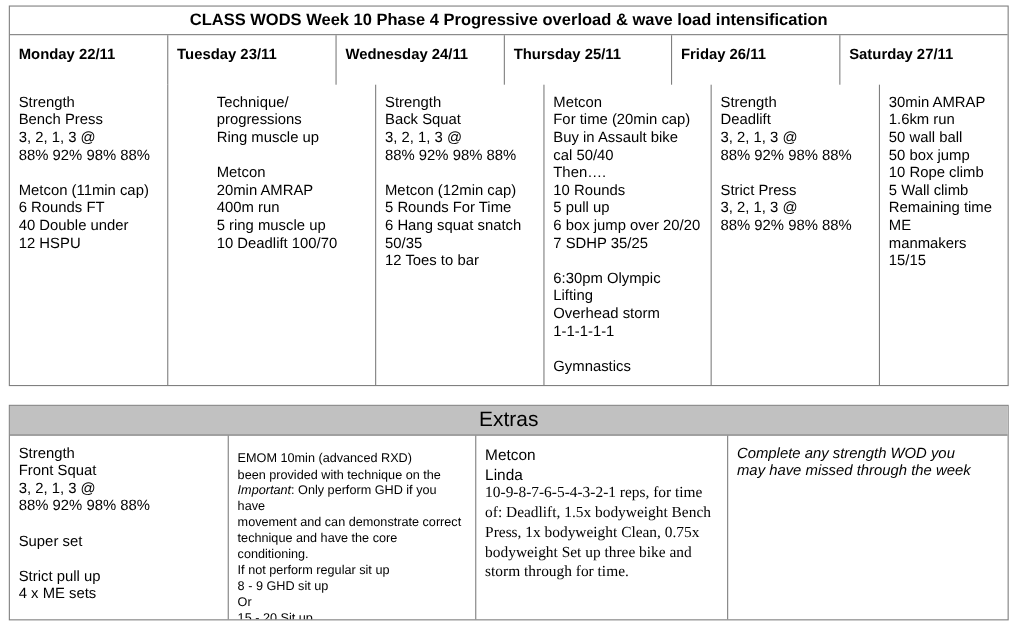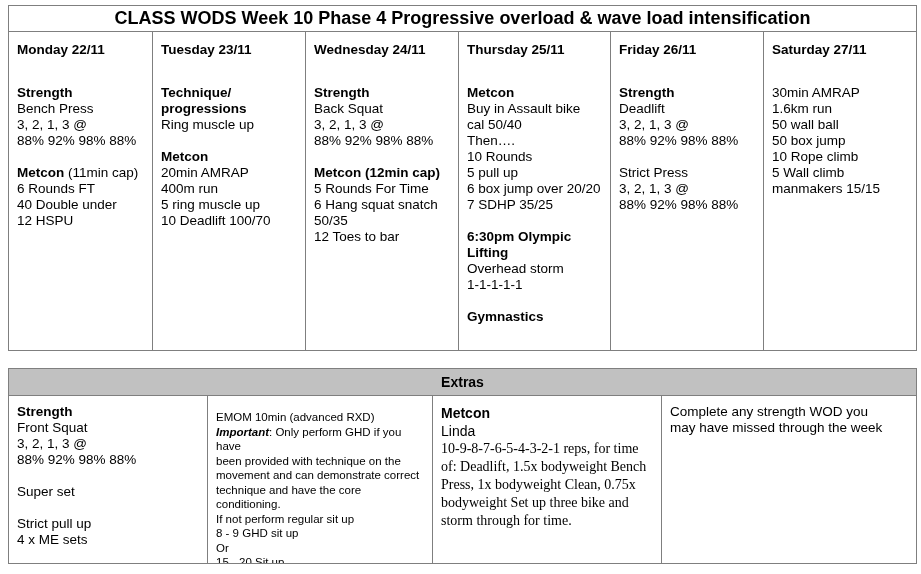--- a/index.html
+++ b/index.html
@@ -17,7 +17,7 @@
   .title-row {
     height: 26px; border-bottom: 1px solid #7f7f7f;
     display: flex; align-items: center; justify-content: center;
-    font-weight: bold; font-size: 18px;
+    font-weight: bold; font-size: 15px;
   }
   .row { display: flex; justify-content: flex-end; }
 

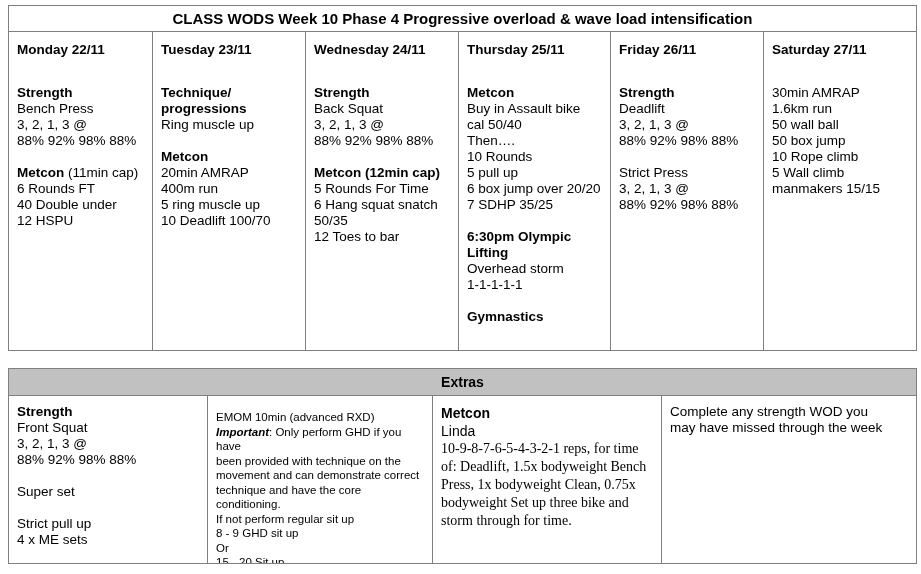--- a/index.html
+++ b/index.html
@@ -52,7 +52,7 @@
   .extras-cell.roomy .line { font-size: 14px; line-height: 18px; }
   .line.serif { font-family: "Liberation Serif", serif; font-size: 15.5px; line-height: 18px; }
 
-  span.b { font-weight: bold; }
+  span.b { font-weight: normal; }
   span.i { font-style: italic; }
 </style>
 </head>

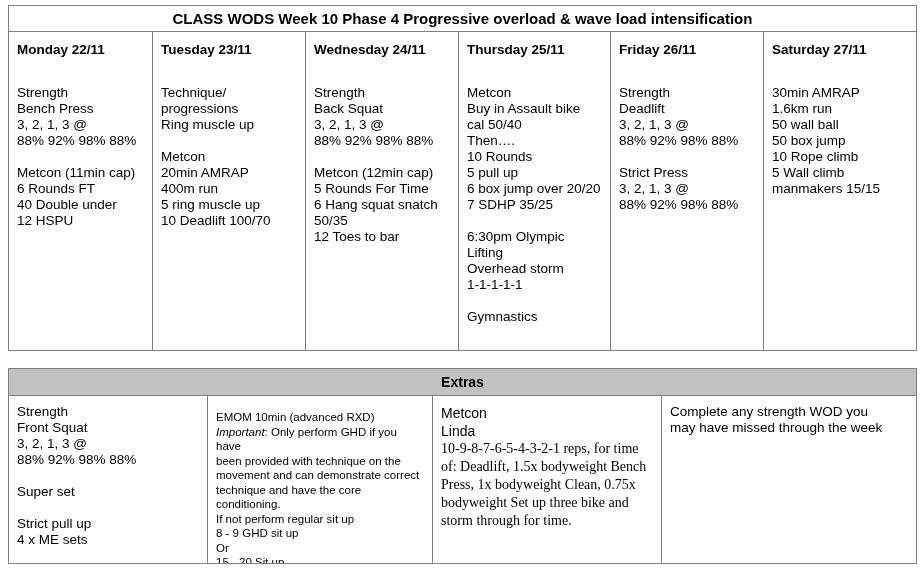--- a/index.html
+++ b/index.html
@@ -80,7 +80,7 @@
         <div class="line"><span>40 Double under</span></div>
         <div class="line"><span>12 HSPU</span></div>
       </div>
-      <div class="day-cell" style="width: 153px; flex: 0 0 auto;">
+      <div class="day-cell" style="width: 153px; flex: 0 0 auto; margin-left: 36px;">
         <div class="line"><span class="b">Technique/</span></div>
         <div class="line"><span class="b">progressions</span></div>
         <div class="line"><span>Ring muscle up</span></div>

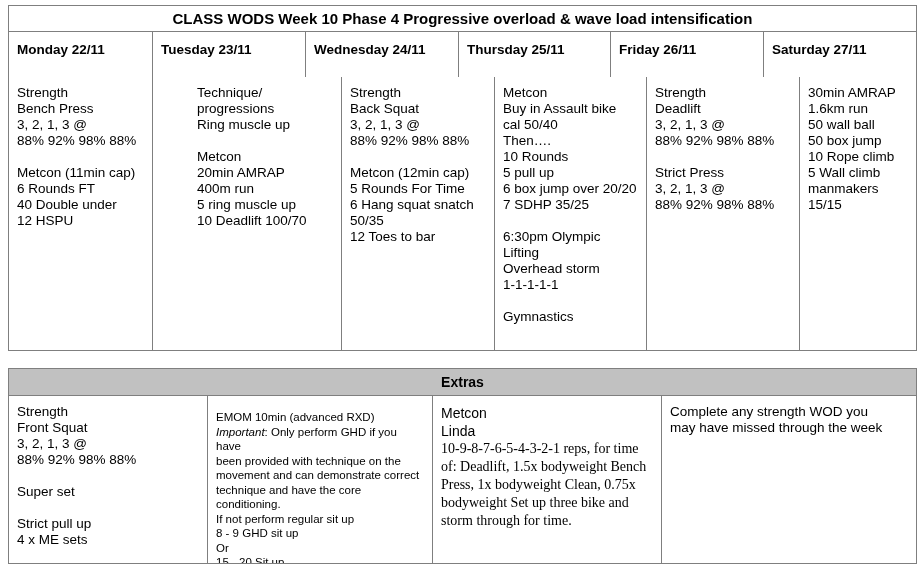--- a/index.html
+++ b/index.html
@@ -105,6 +105,7 @@
       </div>
       <div class="day-cell" style="width: 152px; flex: 0 0 auto;">
         <div class="line"><span class="b">Metcon</span></div>
+        <div class="line"><span>For time (20min cap)</span></div>
         <div class="line"><span>Buy in Assault bike</span></div>
         <div class="line"><span>cal 50/40</span></div>
         <div class="line"><span>Then….</span></div>

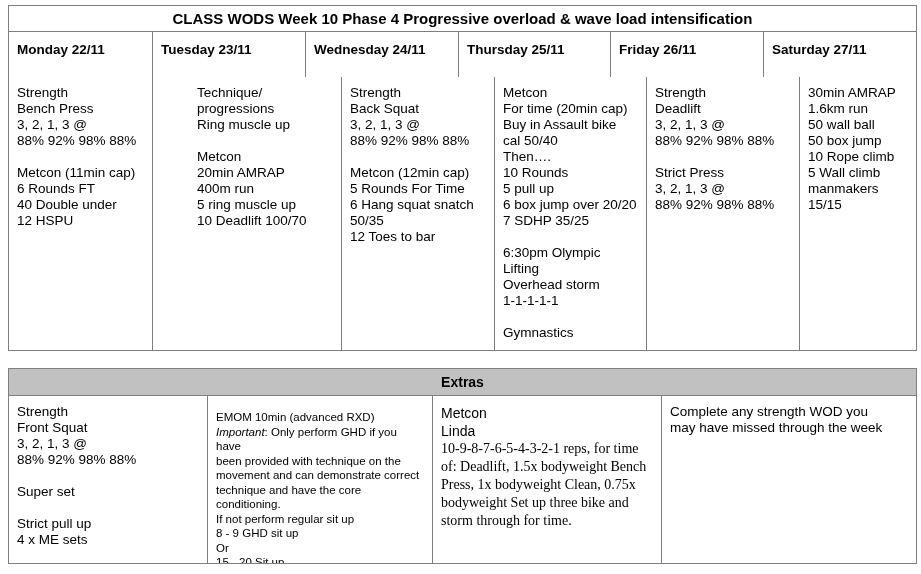--- a/index.html
+++ b/index.html
@@ -138,6 +138,7 @@
         <div class="line"><span>50 box jump</span></div>
         <div class="line"><span>10 Rope climb</span></div>
         <div class="line"><span>5 Wall climb</span></div>
+        <div class="line"><span>Remaining time ME</span></div>
         <div class="line"><span>manmakers 15/15</span></div>
       </div>
     </div>

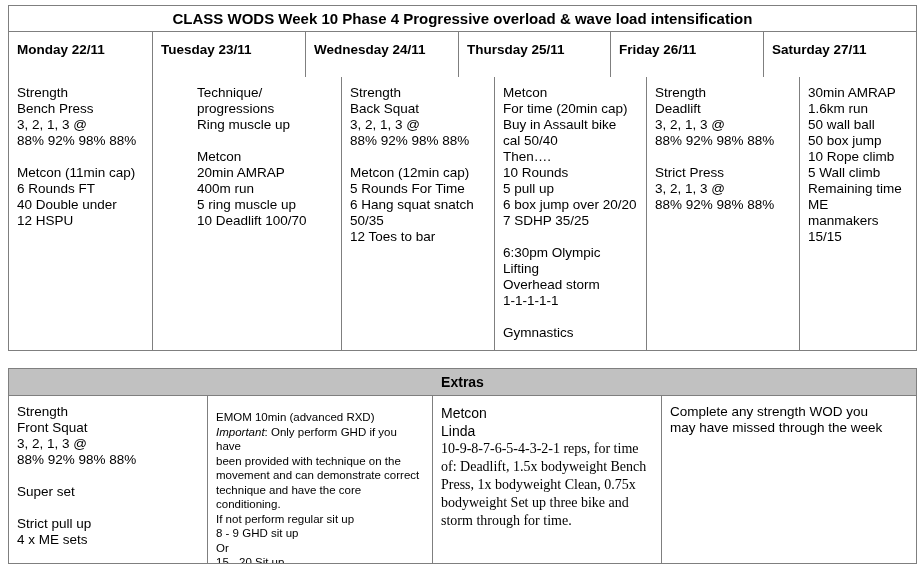--- a/index.html
+++ b/index.html
@@ -39,7 +39,7 @@
   .extras-header {
     height: 27px; background: #c1c1c1; border-bottom: 1px solid #7f7f7f;
     display: flex; align-items: center; justify-content: center;
-    font-weight: bold; font-size: 14px;
+    font-weight: normal; font-size: 19px;
   }
   .extras-cell {
     height: 167px; padding: 8px 8px 0;

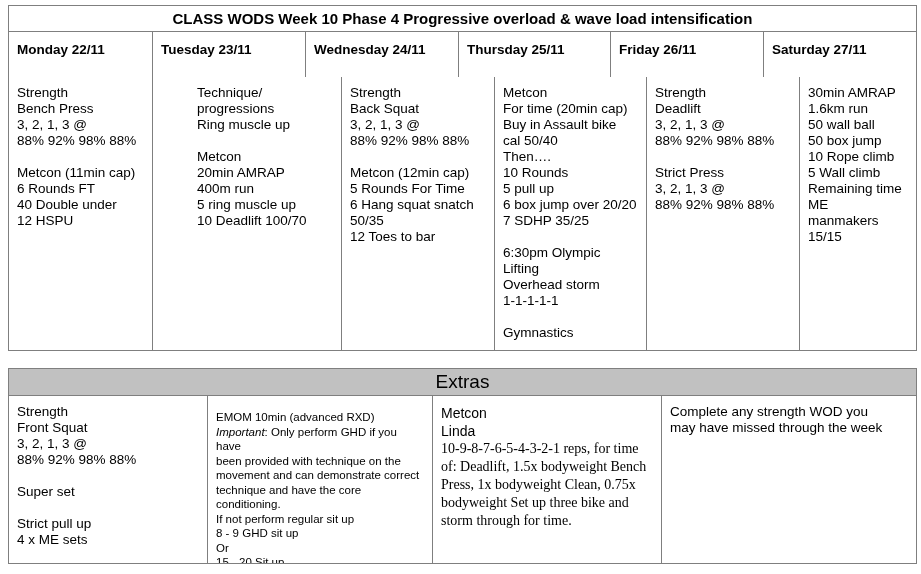--- a/index.html
+++ b/index.html
@@ -178,7 +178,7 @@
         <div class="line serif"><span>bodyweight Set up three bike and</span></div>
         <div class="line serif"><span>storm through for time.</span></div>
       </div>
-      <div class="extras-cell" style="flex: 1 1 0%; min-width: 0px;">
+      <div class="extras-cell" style="flex: 1 1 0%; min-width: 0px; font-style: italic;">
         <div class="line"><span>Complete any strength WOD you</span></div>
         <div class="line"><span>may have missed through the week</span></div>
       </div>

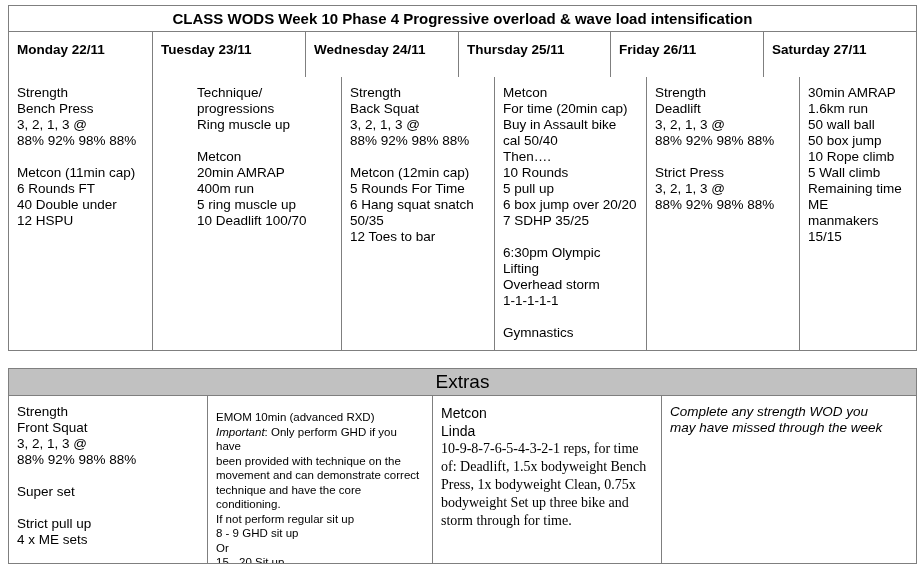--- a/index.html
+++ b/index.html
@@ -160,8 +160,8 @@
       </div>
       <div class="extras-cell small" style="width: 225px; flex: 0 0 auto;">
         <div class="line"><span>EMOM 10min (advanced RXD)</span></div>
+        <div class="line"><span>been provided with technique on the</span></div>
         <div class="line"><span class="b i">Important</span><span>: Only perform GHD if you have</span></div>
-        <div class="line"><span>been provided with technique on the</span></div>
         <div class="line"><span>movement and can demonstrate correct</span></div>
         <div class="line"><span>technique and have the core conditioning.</span></div>
         <div class="line"><span>If not perform regular sit up</span></div>

